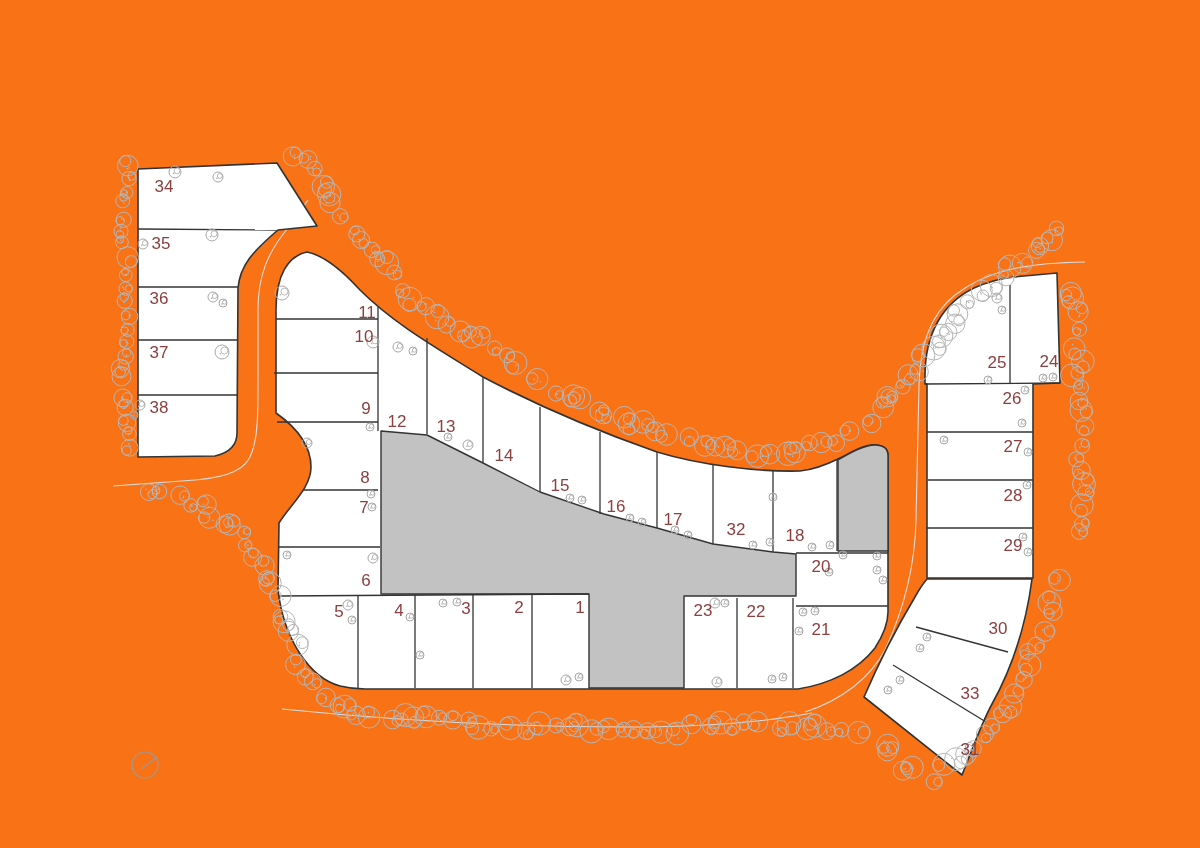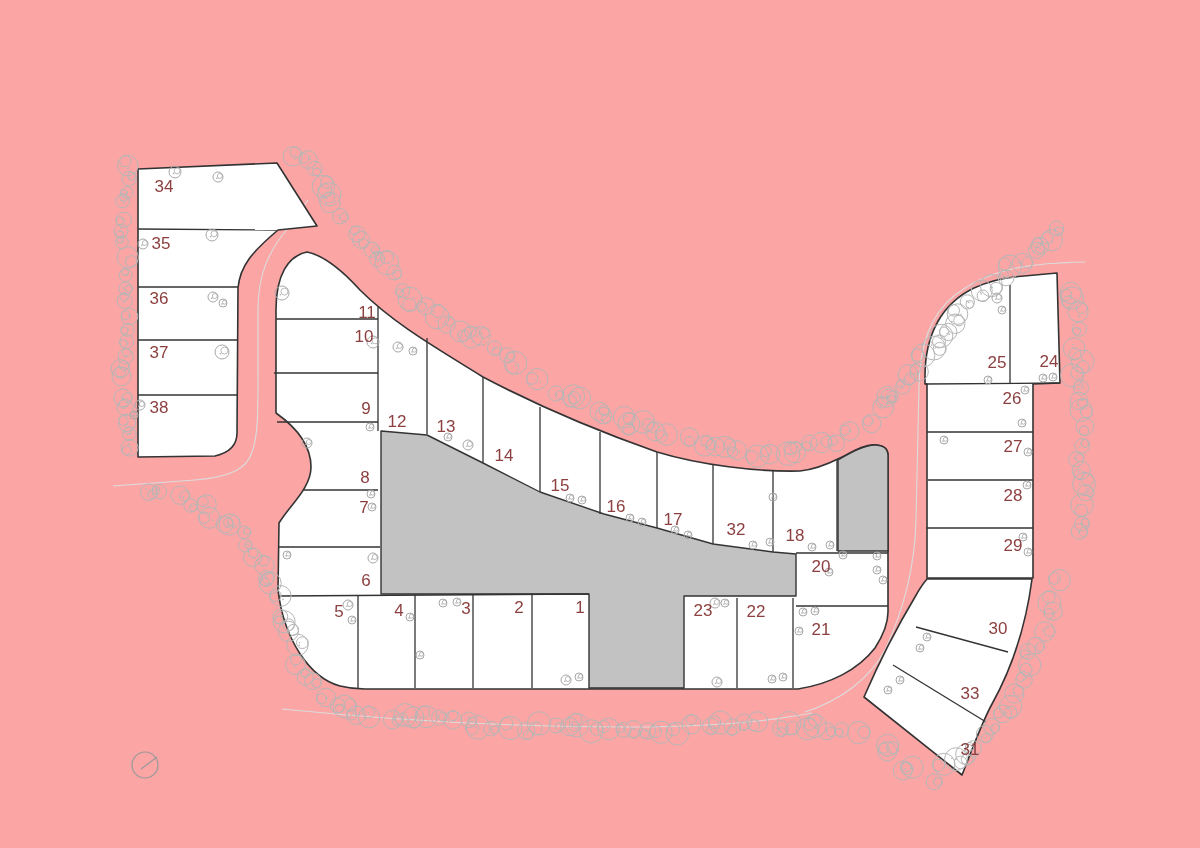--- a/index.html
+++ b/index.html
@@ -4,7 +4,7 @@
 <style>
   html,body{margin:0;padding:0;background:#ffffff;}
   body{font-family:"Liberation Sans", sans-serif;}
-  .canvas{position:relative;width:1200px;height:848px;background:#fca5a5;overflow:hidden;}
+  .canvas{position:relative;width:1200px;height:848px;background:#f97316;overflow:hidden;}
   svg{display:block;}
   text.lot-label{font-family:"Liberation Sans", sans-serif;font-size:17px;}
 </style>

